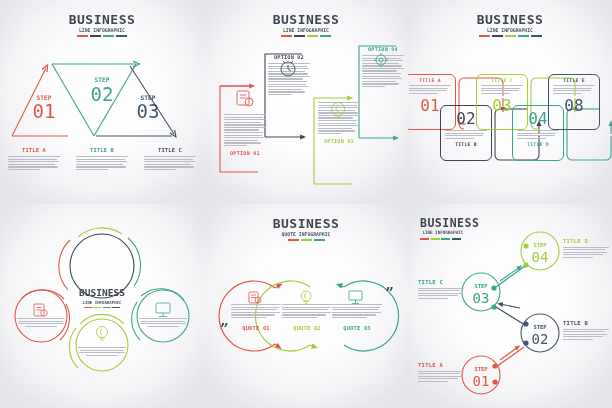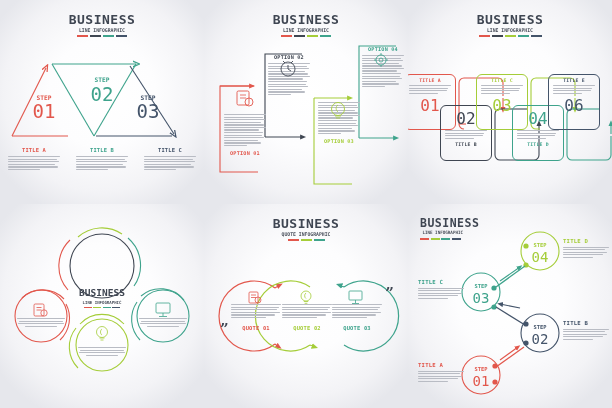--- a/index.html
+++ b/index.html
@@ -440,7 +440,7 @@
             <i style="width:90%"></i>
             <i style="width:70%"></i>
         </div>
-        <div class="numbig" style="color:#44546a; font-size:16px; text-align:center; margin-top:2px;">06</div>
+        <div class="numbig" style="color:#44546a; font-size:16px; text-align:center; margin-top:2px;">08</div>
       </div>
     </div>
   </div>

